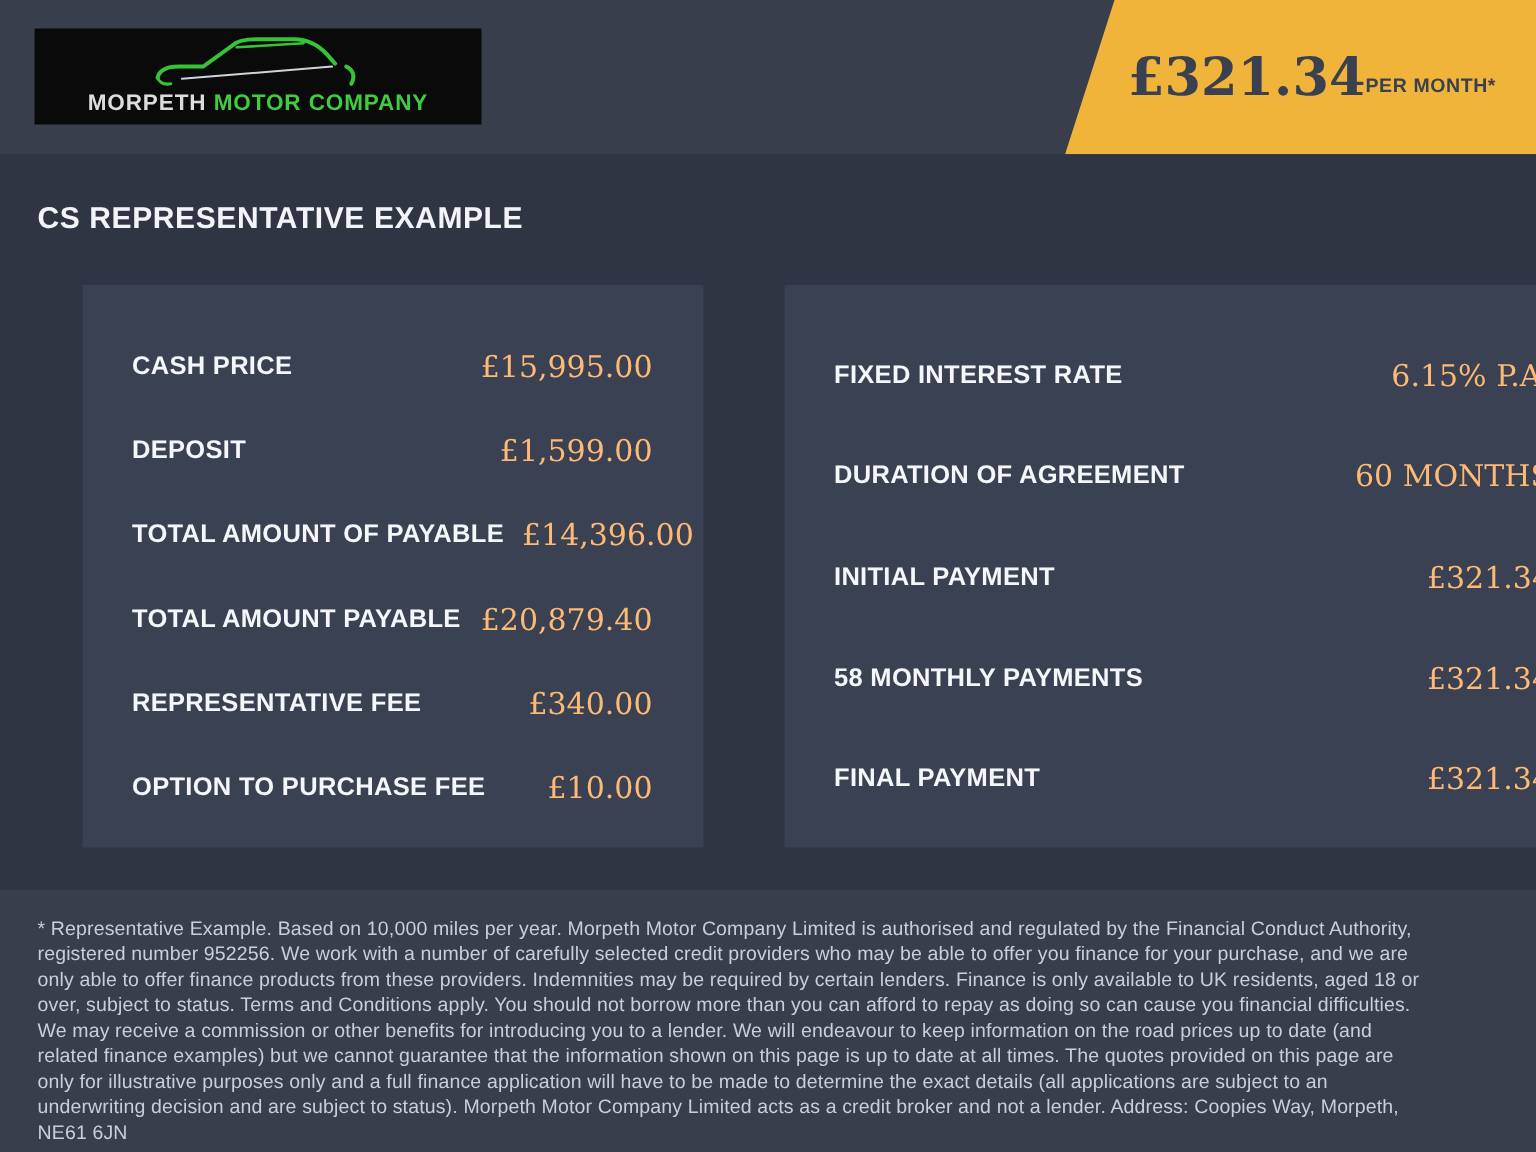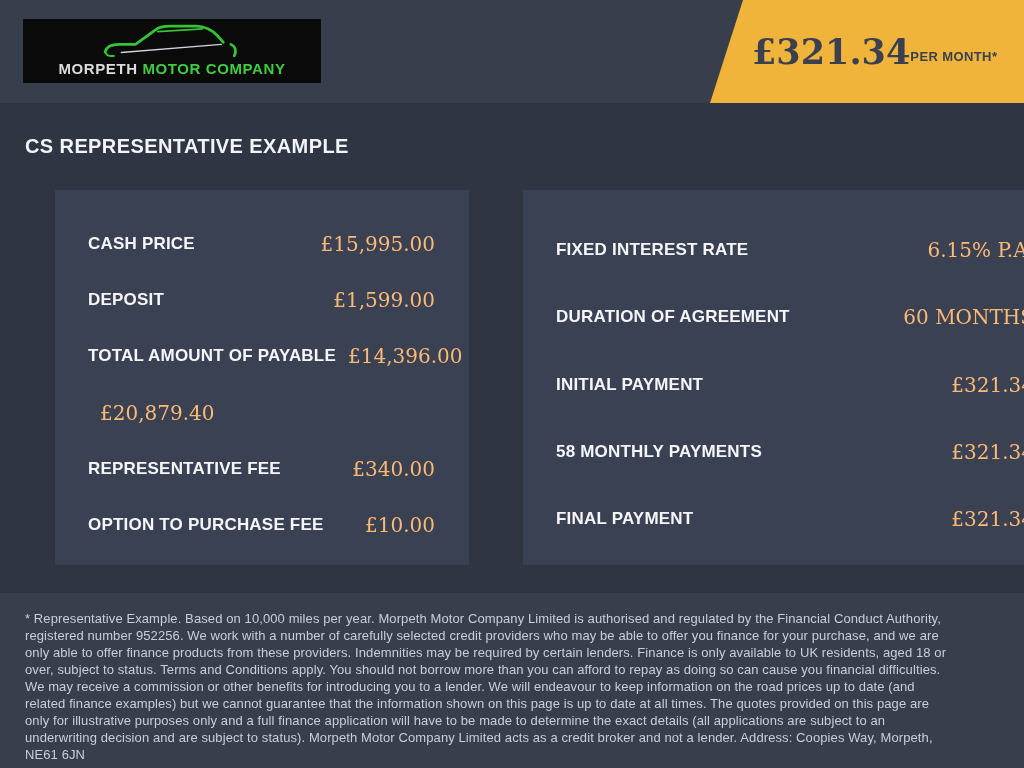--- a/index.html
+++ b/index.html
@@ -144,6 +144,7 @@
       <span class="val">£14,396.00</span>
     </div>
     <div class="frow">
+      <span class="lbl">TOTAL AMOUNT PAYABLE</span>
       <span class="val">£20,879.40</span>
     </div>
     <div class="frow">

